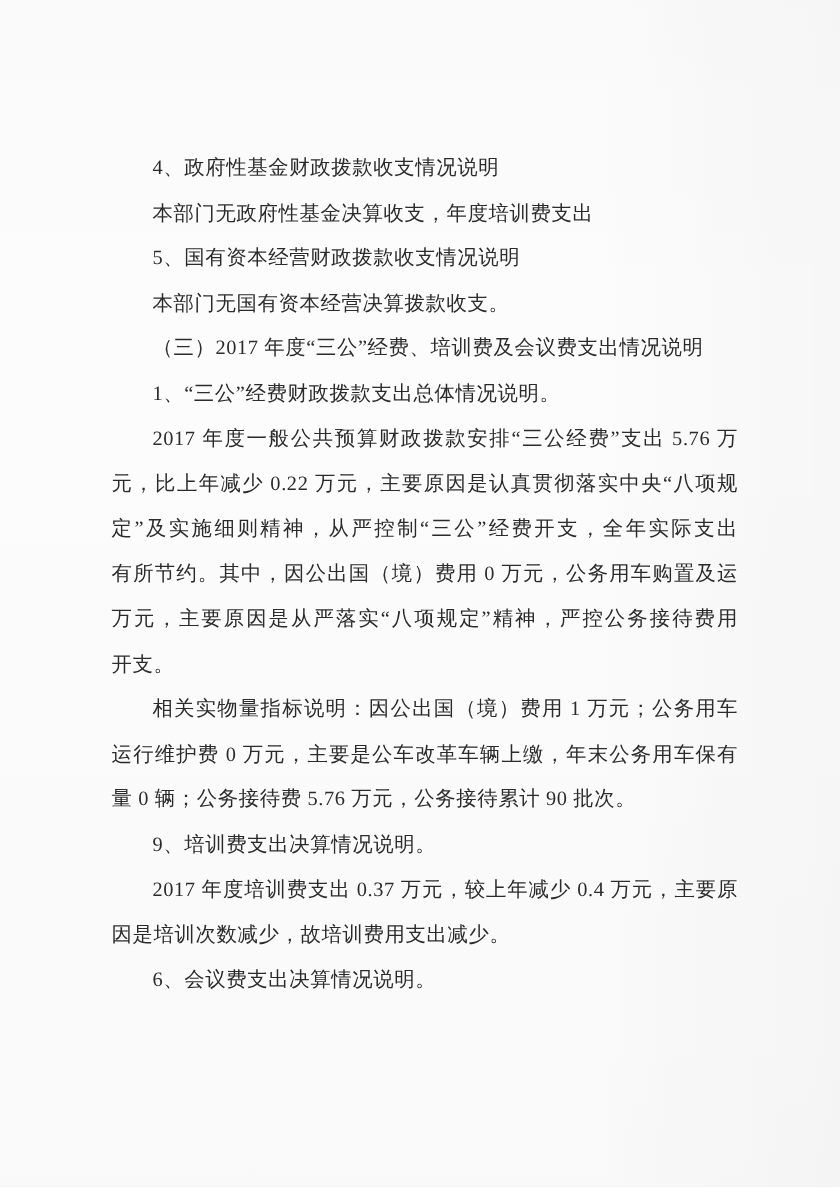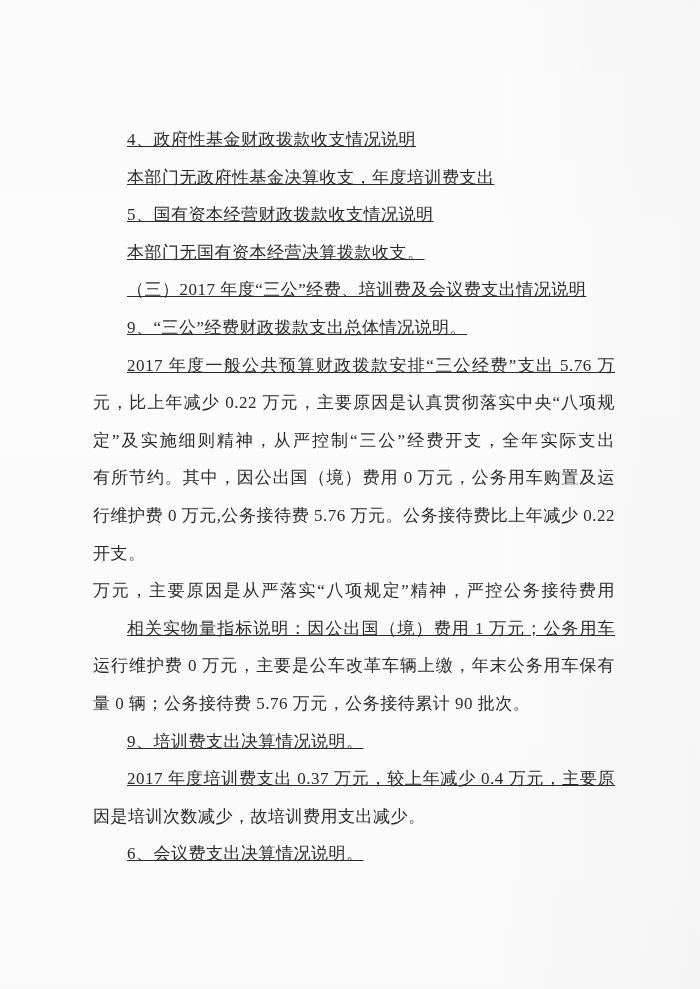--- a/index.html
+++ b/index.html
@@ -49,7 +49,6 @@
   
   .line.first {
     text-indent: 2em;
-    text-decoration: underline;
   }
 </style>
 </head>

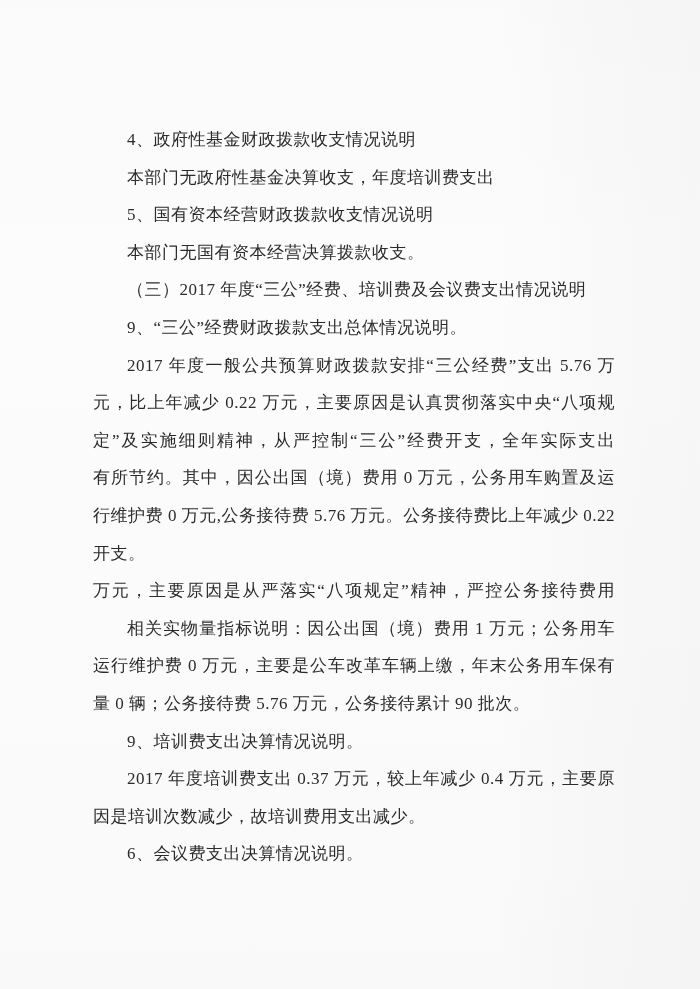--- a/index.html
+++ b/index.html
@@ -72,7 +72,7 @@
         <div class="line first">（三）2017 年度“三公”经费、培训费及会议费支出情况说明</div>
       </div>
       <div class="paragraph">
-        <div class="line first">9、“三公”经费财政拨款支出总体情况说明。</div>
+        <div class="line first">1、“三公”经费财政拨款支出总体情况说明。</div>
       </div>
       <div class="paragraph">
         <div class="line first fill">2017 年度一般公共预算财政拨款安排“三公经费”支出 5.76 万</div>

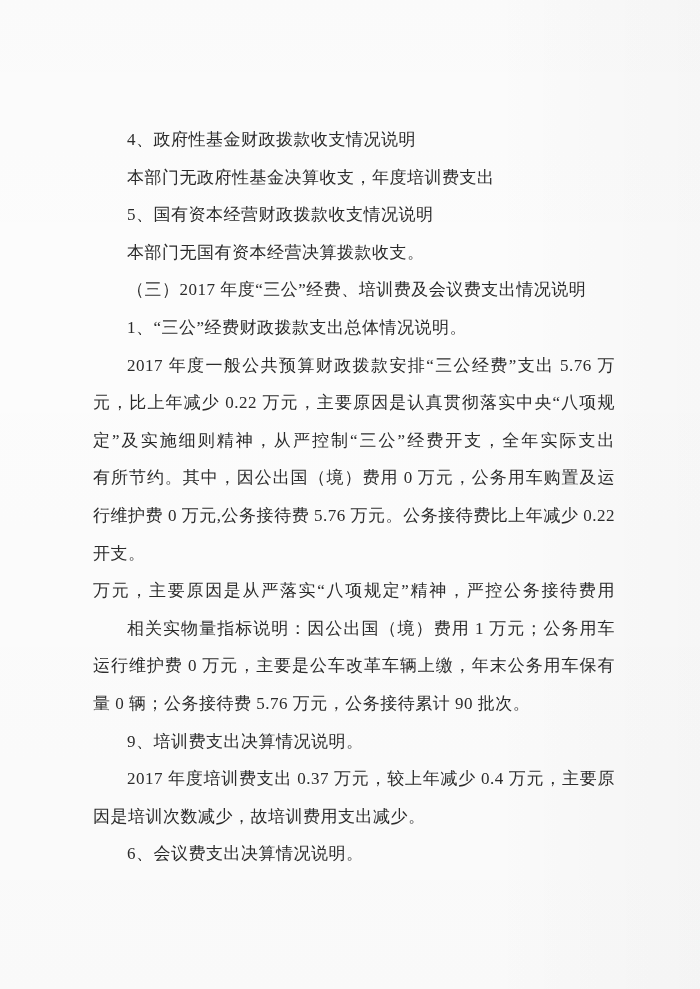--- a/index.html
+++ b/index.html
@@ -79,7 +79,6 @@
         <div class="line fill">元，比上年减少 0.22 万元，主要原因是认真贯彻落实中央“八项规</div>
         <div class="line fill">定”及实施细则精神，从严控制“三公”经费开支，全年实际支出</div>
         <div class="line fill">有所节约。其中，因公出国（境）费用 0 万元，公务用车购置及运</div>
-        <div class="line fill">行维护费 0 万元,公务接待费 5.76 万元。公务接待费比上年减少 0.22</div>
         <div class="line">开支。</div>
         <div class="line fill">万元，主要原因是从严落实“八项规定”精神，严控公务接待费用</div>
       </div>

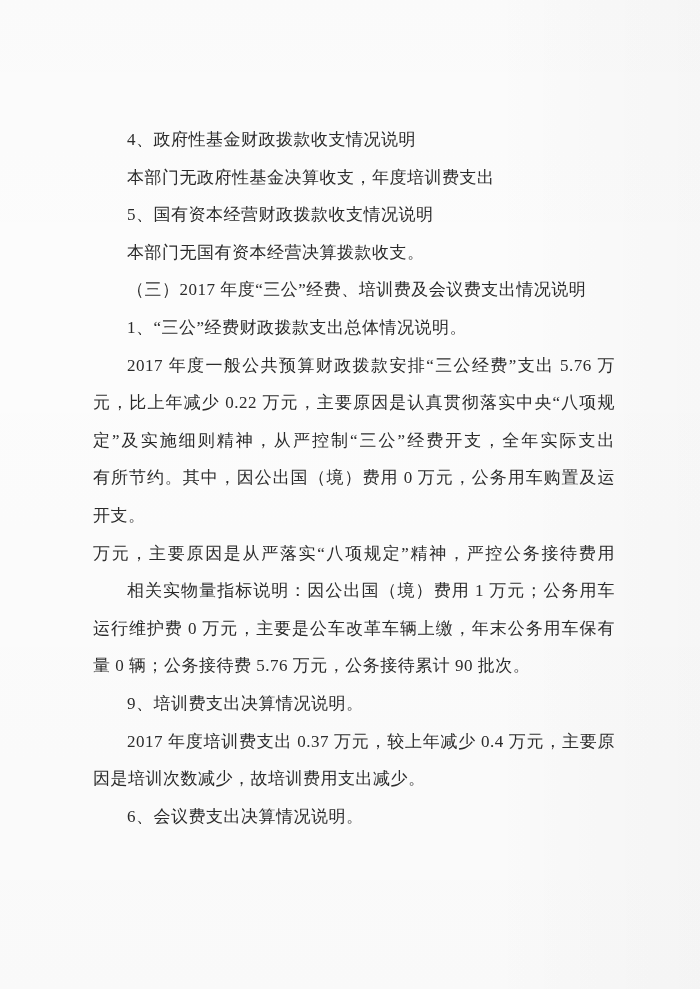--- a/index.html
+++ b/index.html
@@ -79,8 +79,8 @@
         <div class="line fill">元，比上年减少 0.22 万元，主要原因是认真贯彻落实中央“八项规</div>
         <div class="line fill">定”及实施细则精神，从严控制“三公”经费开支，全年实际支出</div>
         <div class="line fill">有所节约。其中，因公出国（境）费用 0 万元，公务用车购置及运</div>
+        <div class="line fill">万元，主要原因是从严落实“八项规定”精神，严控公务接待费用</div>
         <div class="line">开支。</div>
-        <div class="line fill">万元，主要原因是从严落实“八项规定”精神，严控公务接待费用</div>
       </div>
       <div class="paragraph">
         <div class="line first fill">相关实物量指标说明：因公出国（境）费用 1 万元；公务用车</div>

